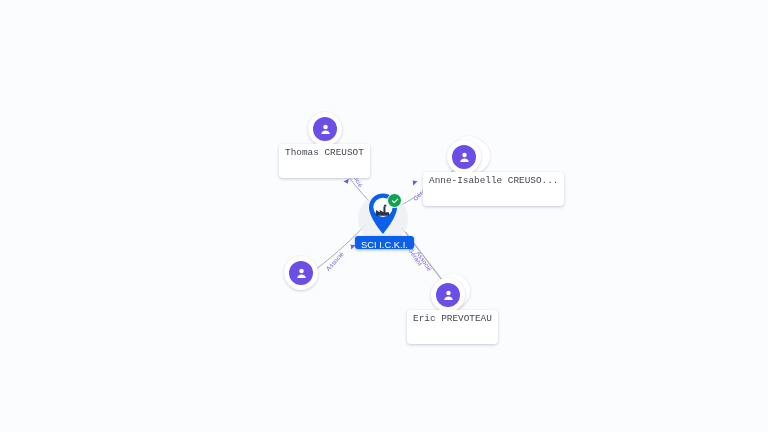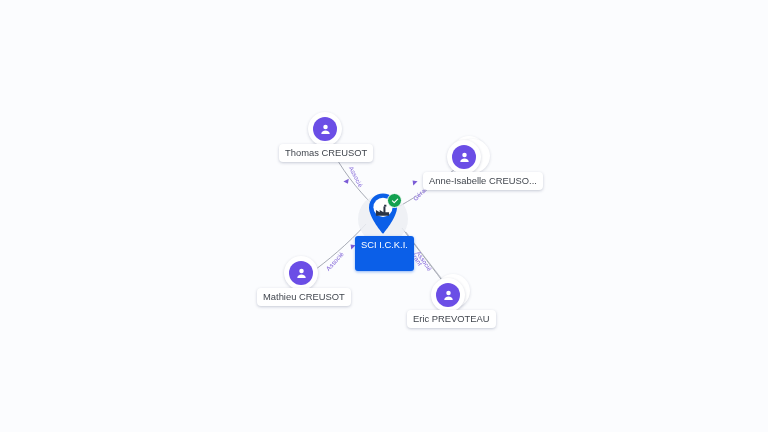--- a/index.html
+++ b/index.html
@@ -142,8 +142,9 @@
     color: #42474f;
     font-size: 9.4px;
     line-height: 1;
-    padding: 4px 6px 5px 6px;
+    padding: 4px 6px 21px 6px;
     white-space: nowrap;
+    font-family: Liberation Mono, monospace;
   }
   .company-chip {
     position: absolute;

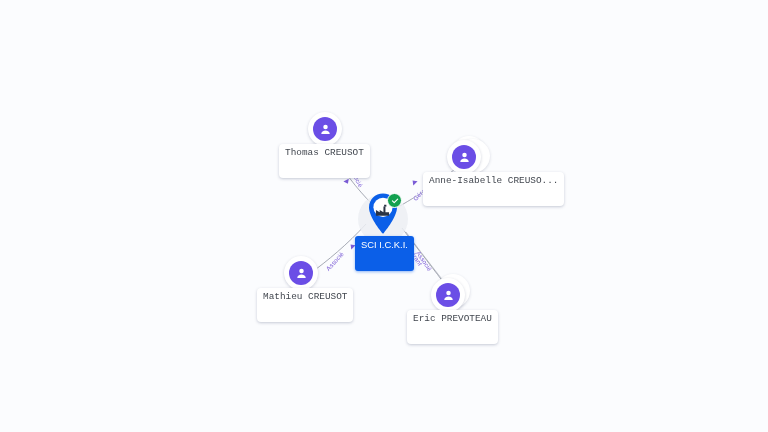--- a/index.html
+++ b/index.html
@@ -155,7 +155,7 @@
     color: #ffffff;
     font-size: 9.4px;
     line-height: 1;
-    padding: 4px 6px 22px 6px;
+    padding: 4px 6px 0 6px;
     white-space: nowrap;
     box-shadow: 0 1px 3px rgba(11, 95, 232, 0.45);
   }

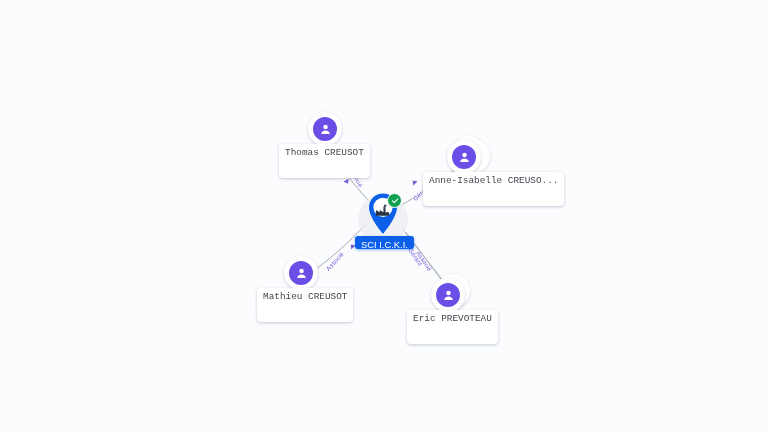--- a/index.html
+++ b/index.html
@@ -220,7 +220,6 @@
       </svg>
     </div>
   </div>
-  <div class="name-chip" style="left:257px; top:288px;">Mathieu CREUSOT</div>
 
   <div class="person-node" style="left:431px; top:278px;">
     <div class="person-stack-1"></div>

